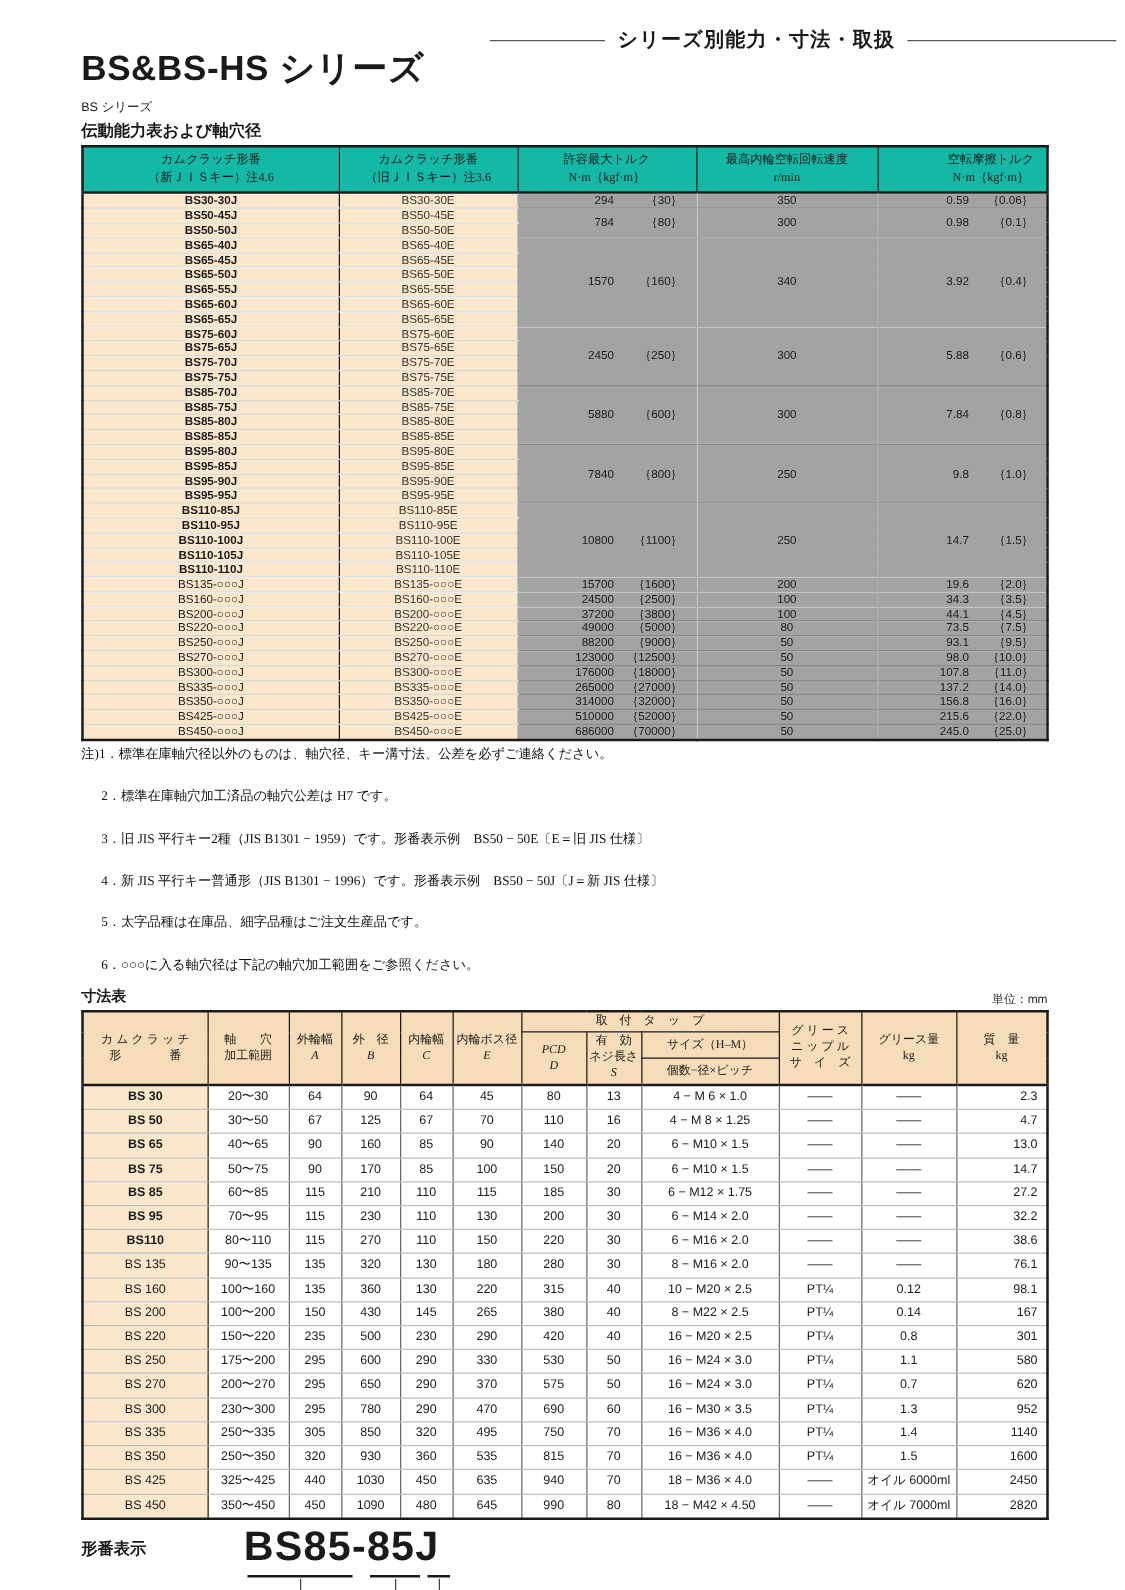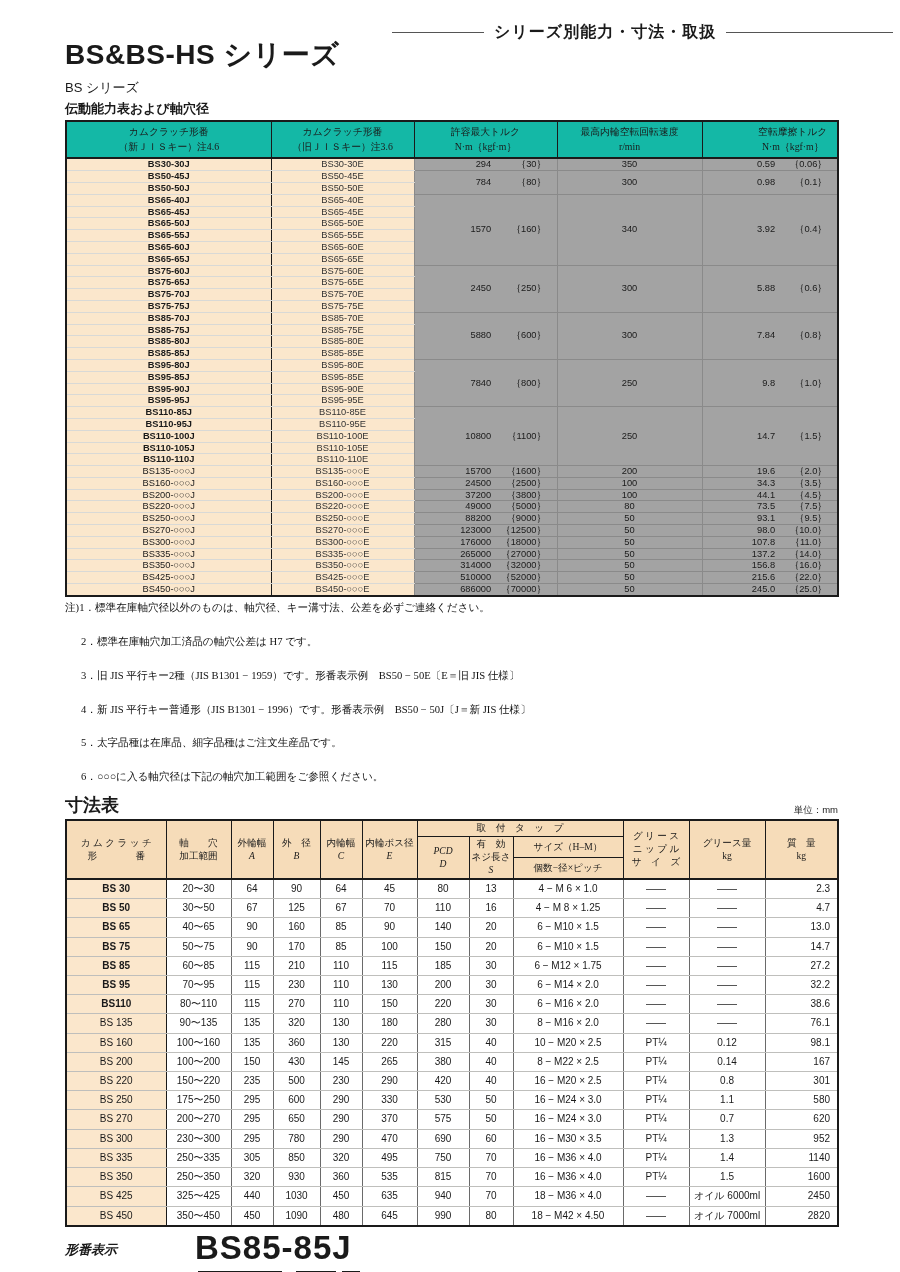--- a/index.html
+++ b/index.html
@@ -18,7 +18,7 @@
   .series-header .tab-text{font-weight:bold; font-size:16px; padding:0 10px; letter-spacing:1px; white-space:nowrap;}
 
   .title{margin:36px 0 0; font-size:28px; font-weight:bold; letter-spacing:.5px;}
-  .subtitle{margin:5px 0 0; font-size:13px;}
+  .subtitle{margin:5px 0 0; font-size:10px;}
   .sec-heading{margin:3px 0 2px; font-size:13px; font-weight:bold;}
 
   

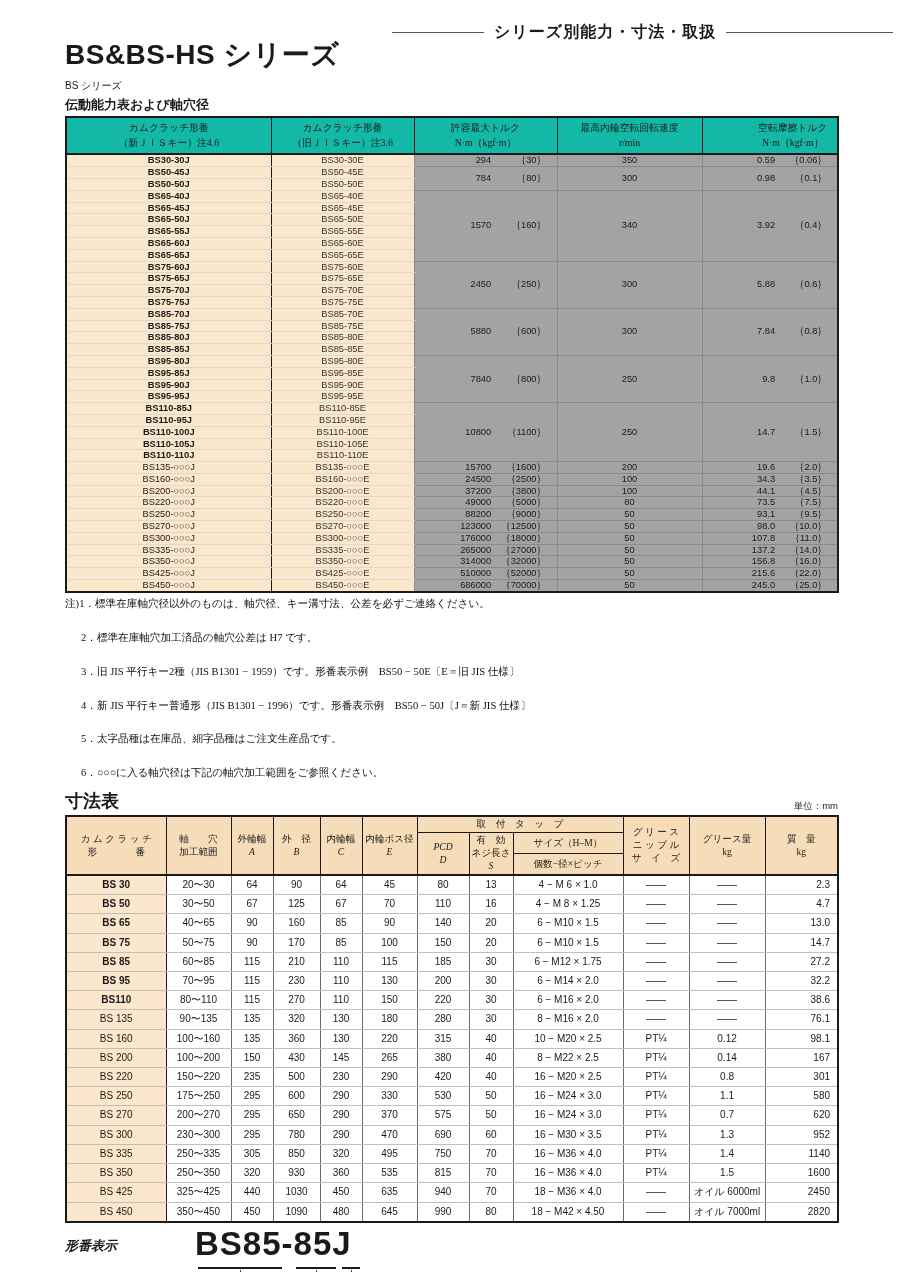--- a/index.html
+++ b/index.html
@@ -47,7 +47,7 @@
 
   
   .dim-head-row{display:flex; justify-content:space-between; align-items:flex-end; margin-top:9px; margin-bottom:2px;}
-  .dim-head-row .h{font-size:18px; font-weight:bold;}
+  .dim-head-row .h{font-size:12px; font-weight:bold;}
   .dim-head-row .u{font-size:9.5px; color:#222;}
 
   

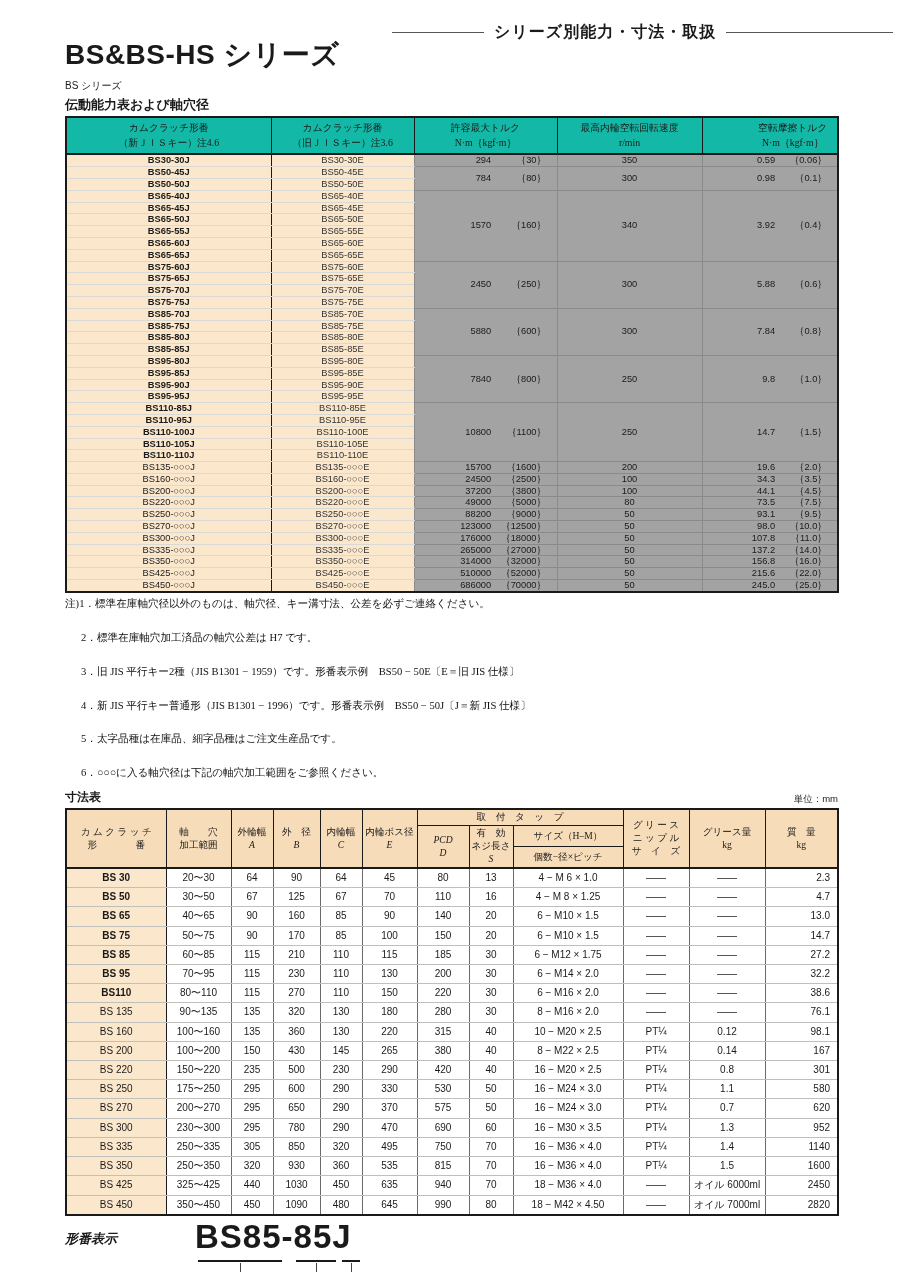--- a/index.html
+++ b/index.html
@@ -531,7 +531,7 @@
           </tr>
           <tr>
             <td class="model">BS 250</td>
-            <td>175〜250</td>
+            <td>175〜200</td>
             <td>295</td>
             <td>600</td>
             <td>290</td>

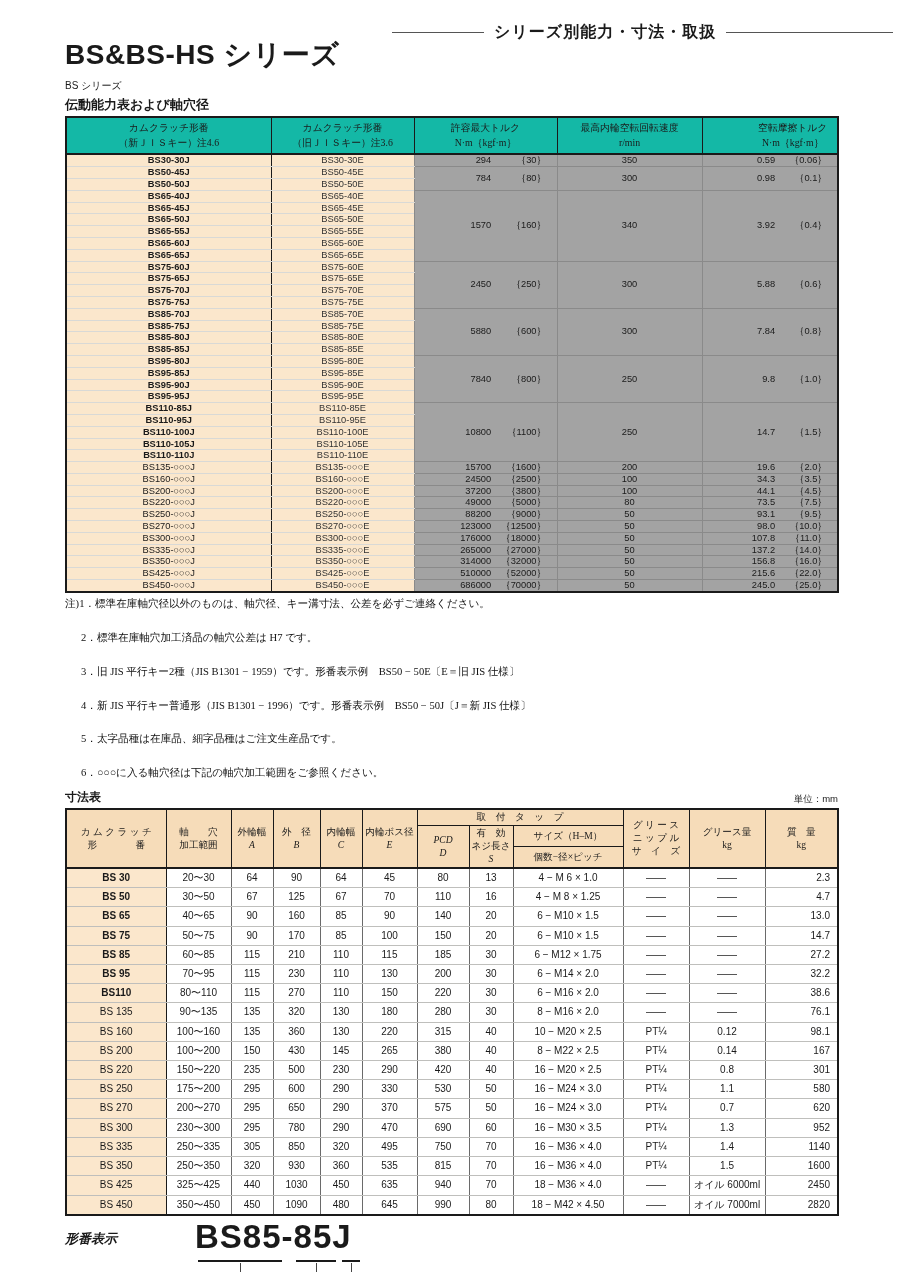--- a/index.html
+++ b/index.html
@@ -67,7 +67,7 @@
 
   
   .code-section{position:relative; height:100px; margin-top:8px;}
-  .code-label{position:absolute; left:0; top:6px; font-size:13px; font-weight:bold;font-style:italic;}
+  .code-label{position:absolute; left:0; top:6px; font-size:13px; font-weight:bold;}
   .code-text{position:absolute; left:130px; top:-6px; font-size:33px; font-weight:bold; letter-spacing:1px;}
   .useg{position:absolute; height:2px; background:#1a1a1a; top:36px;}
   .useg1{left:133px; width:84px;}

